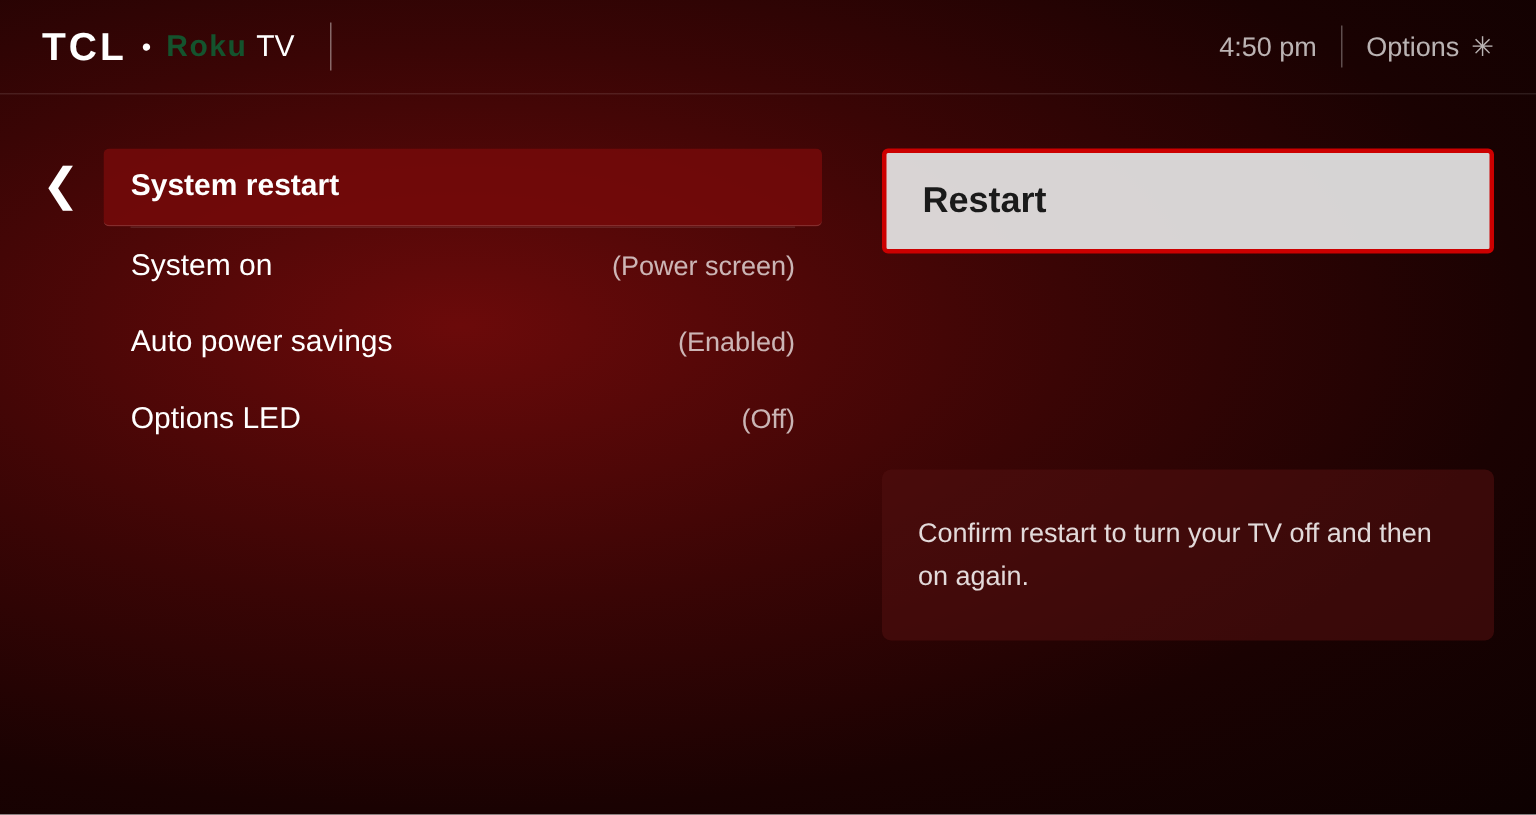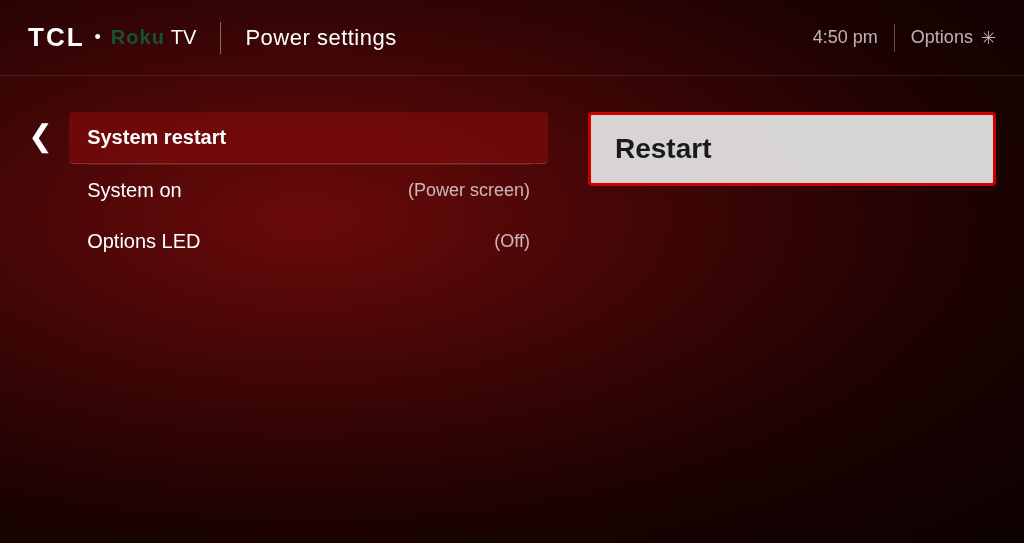--- a/index.html
+++ b/index.html
@@ -17,7 +17,7 @@
     .header {
       display: flex;
       align-items: center;
-      height: 76px;
+      height: 63px;
       padding: 0 28px;
       border-bottom: 1px solid rgba(255,255,255,0.1);
     }

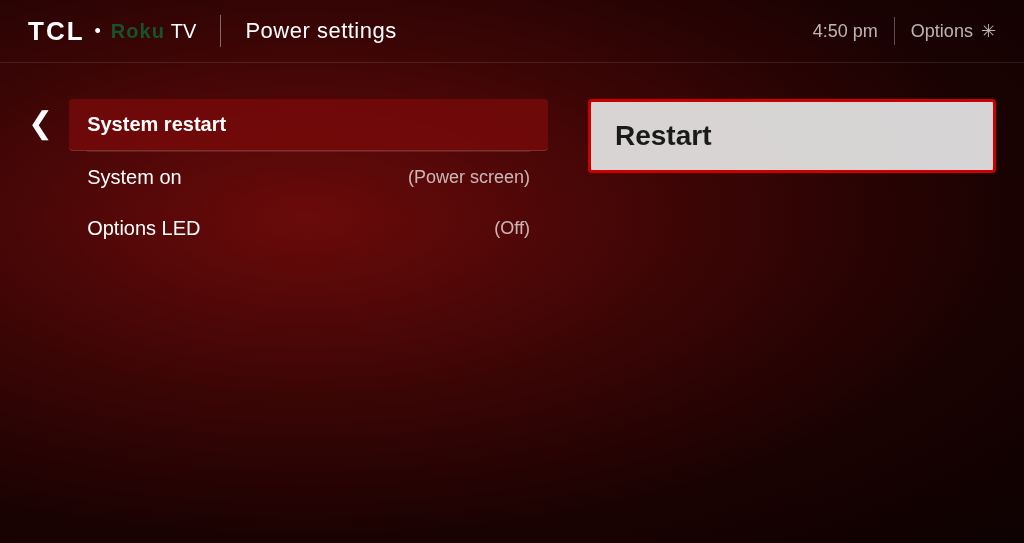--- a/index.html
+++ b/index.html
@@ -207,7 +207,6 @@
     <span class="logo-tv">TV</span>
   </div>
   <div class="header-divider"></div>
-  <span class="header-title">Power settings</span>
   <div class="header-right">
     <span class="header-time">4:50 pm</span>
     <div class="header-right-divider"></div>

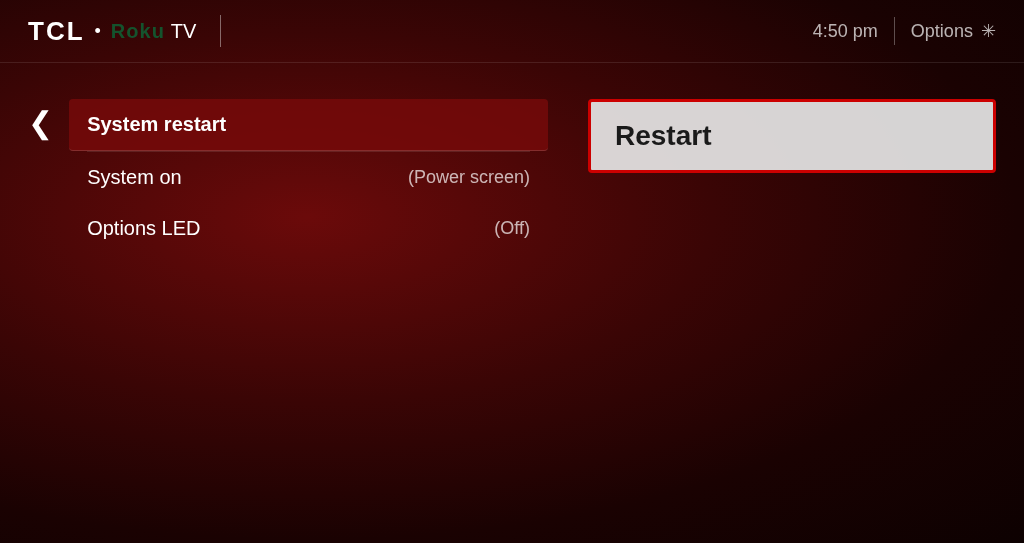--- a/index.html
+++ b/index.html
@@ -177,7 +177,7 @@
     }
 
     .restart-button-label {
-      font-size: 28px;
+      font-size: 24px;
       font-weight: 600;
       color: #1a1a1a;
     }

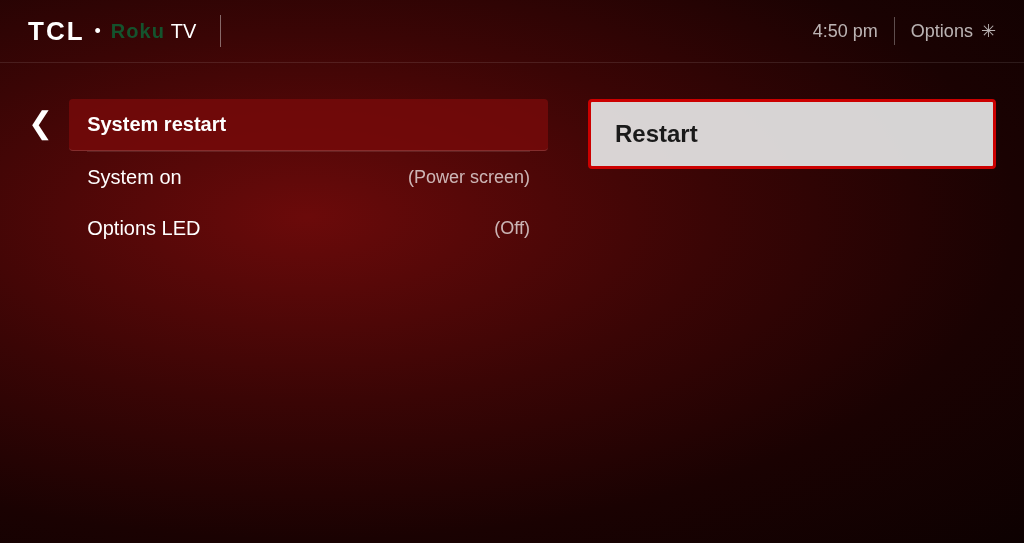--- a/index.html
+++ b/index.html
@@ -234,6 +234,10 @@
         <span class="menu-item-value">(Power screen)</span>
       </div>
 
+      <div class="menu-item">
+        <span class="menu-item-label">Auto power savings</span>
+        <span class="menu-item-value">(Enabled)</span>
+      </div>
 
       <div class="menu-item">
         <span class="menu-item-label">Options LED</span>

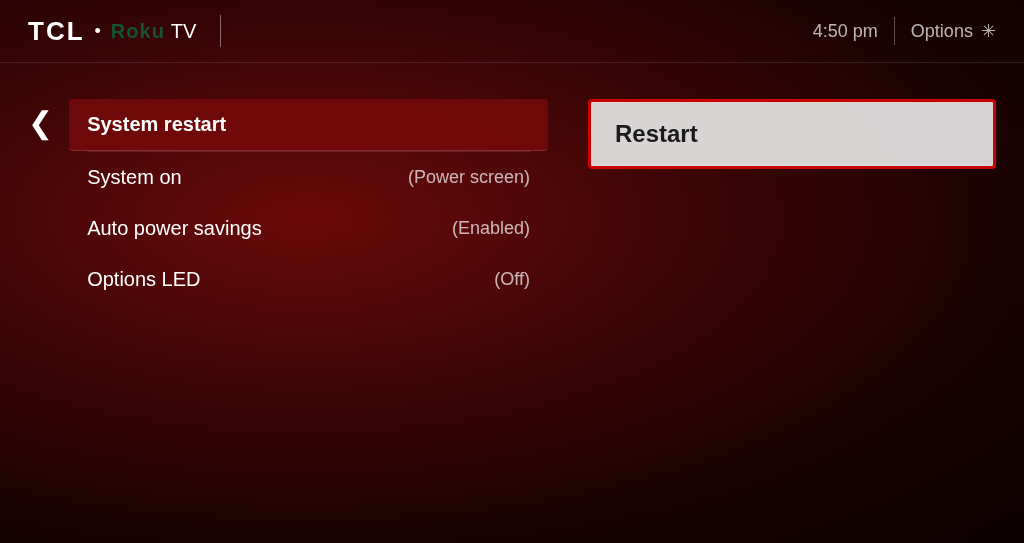--- a/index.html
+++ b/index.html
@@ -251,6 +251,9 @@
       <span class="restart-button-label">Restart</span>
     </div>
 
+    <div class="info-box">
+      <span class="info-text">Confirm restart to turn your TV off and then on again.</span>
+    </div>
   </div>
 
 </main>

